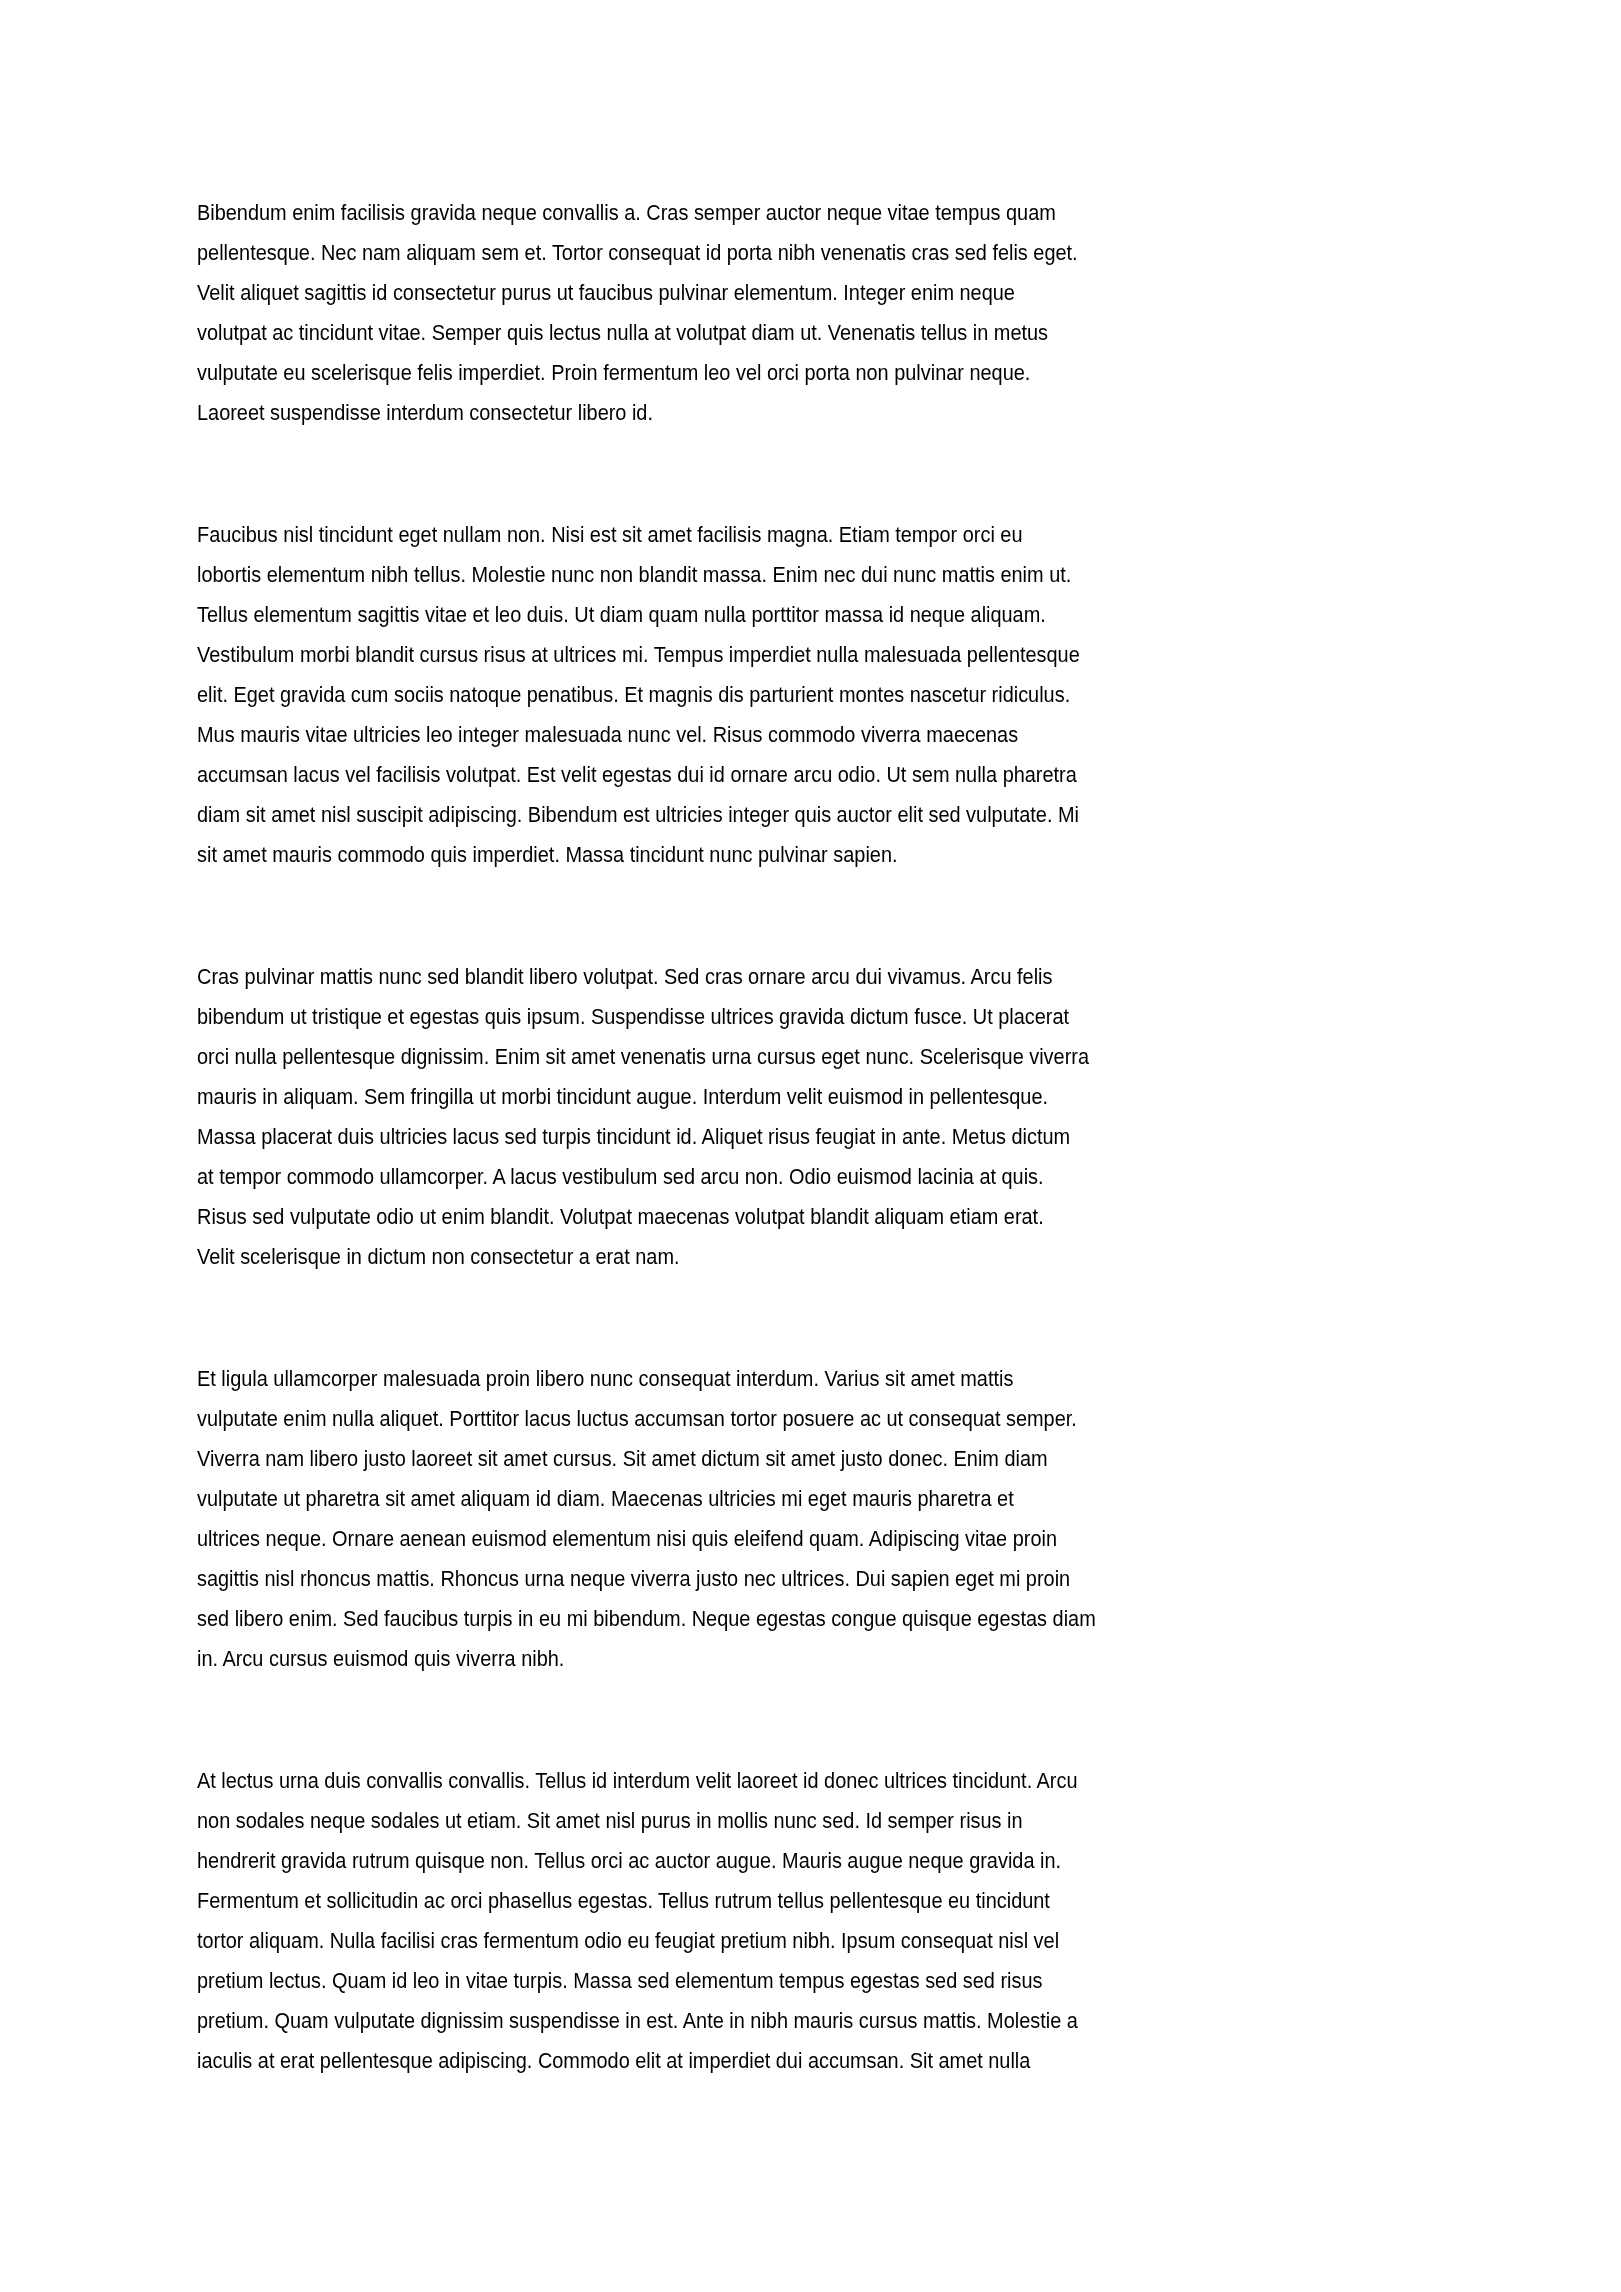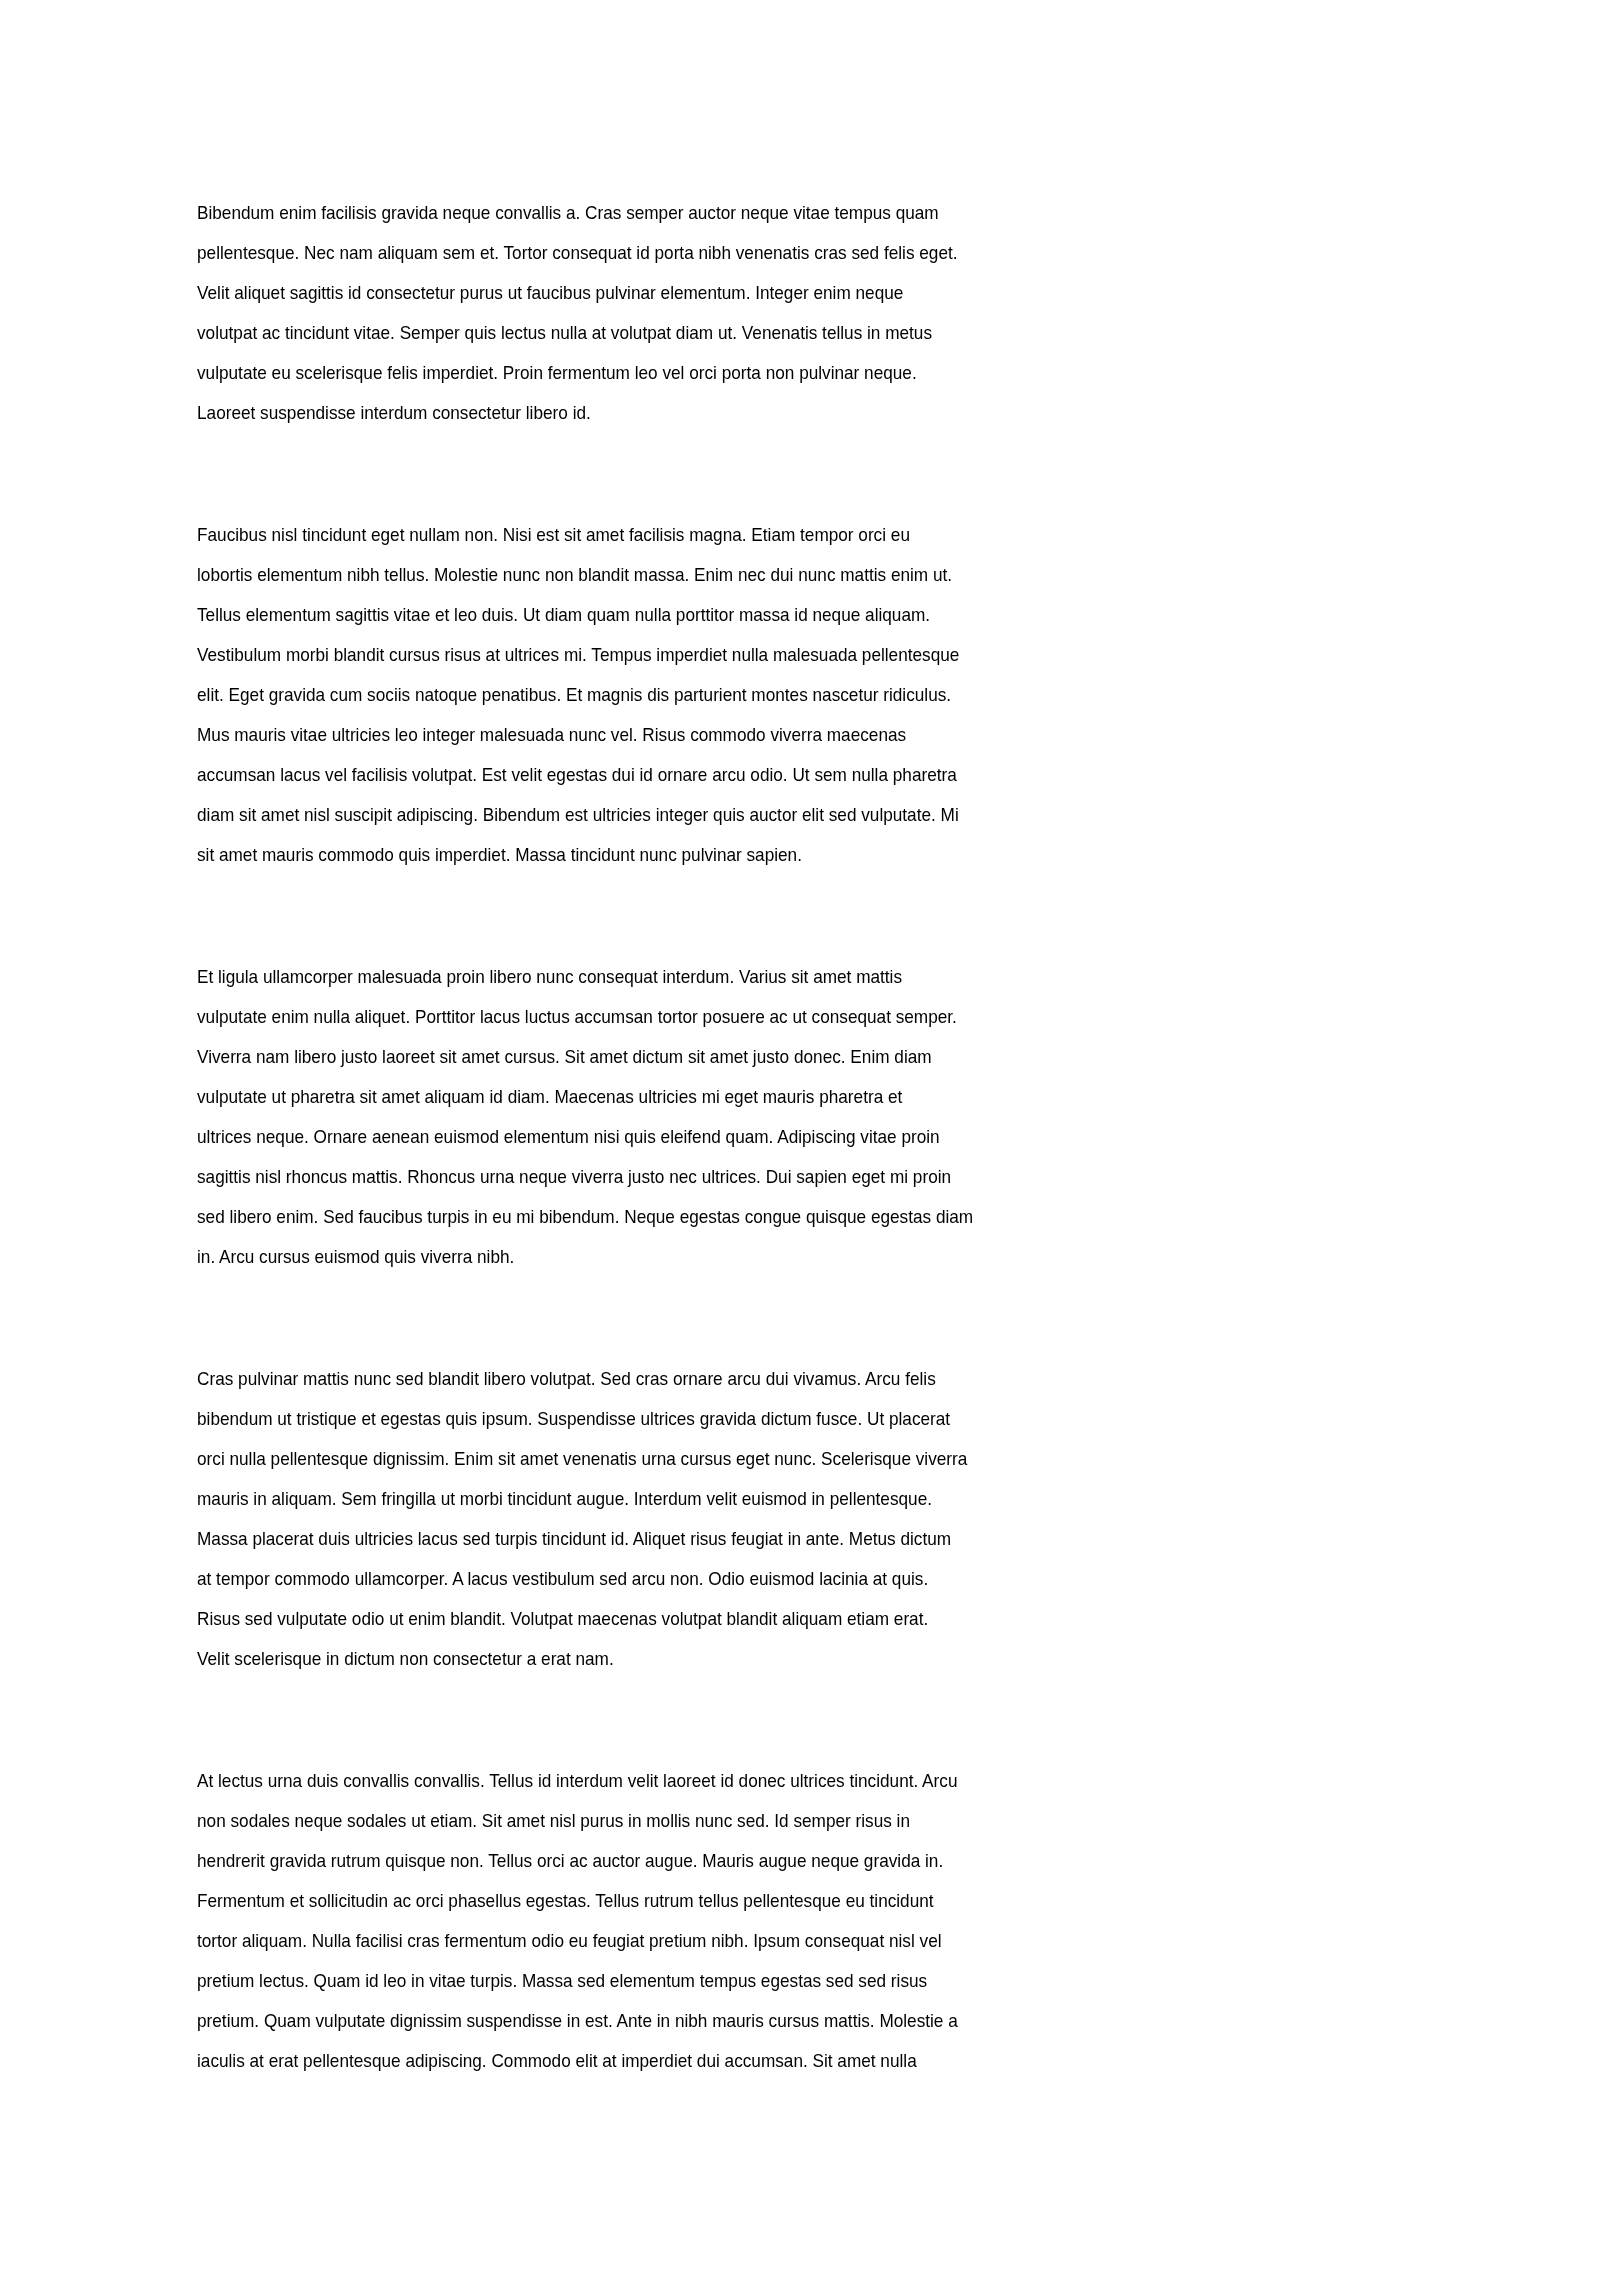--- a/index.html
+++ b/index.html
@@ -28,7 +28,7 @@
       width: 1235px;
       color: #000000;
       font-family: "Liberation Sans", sans-serif;
-      font-size: 19px;
+      font-size: 22px;
     }
     .paragraph {
       margin: 0 0 82px 0;

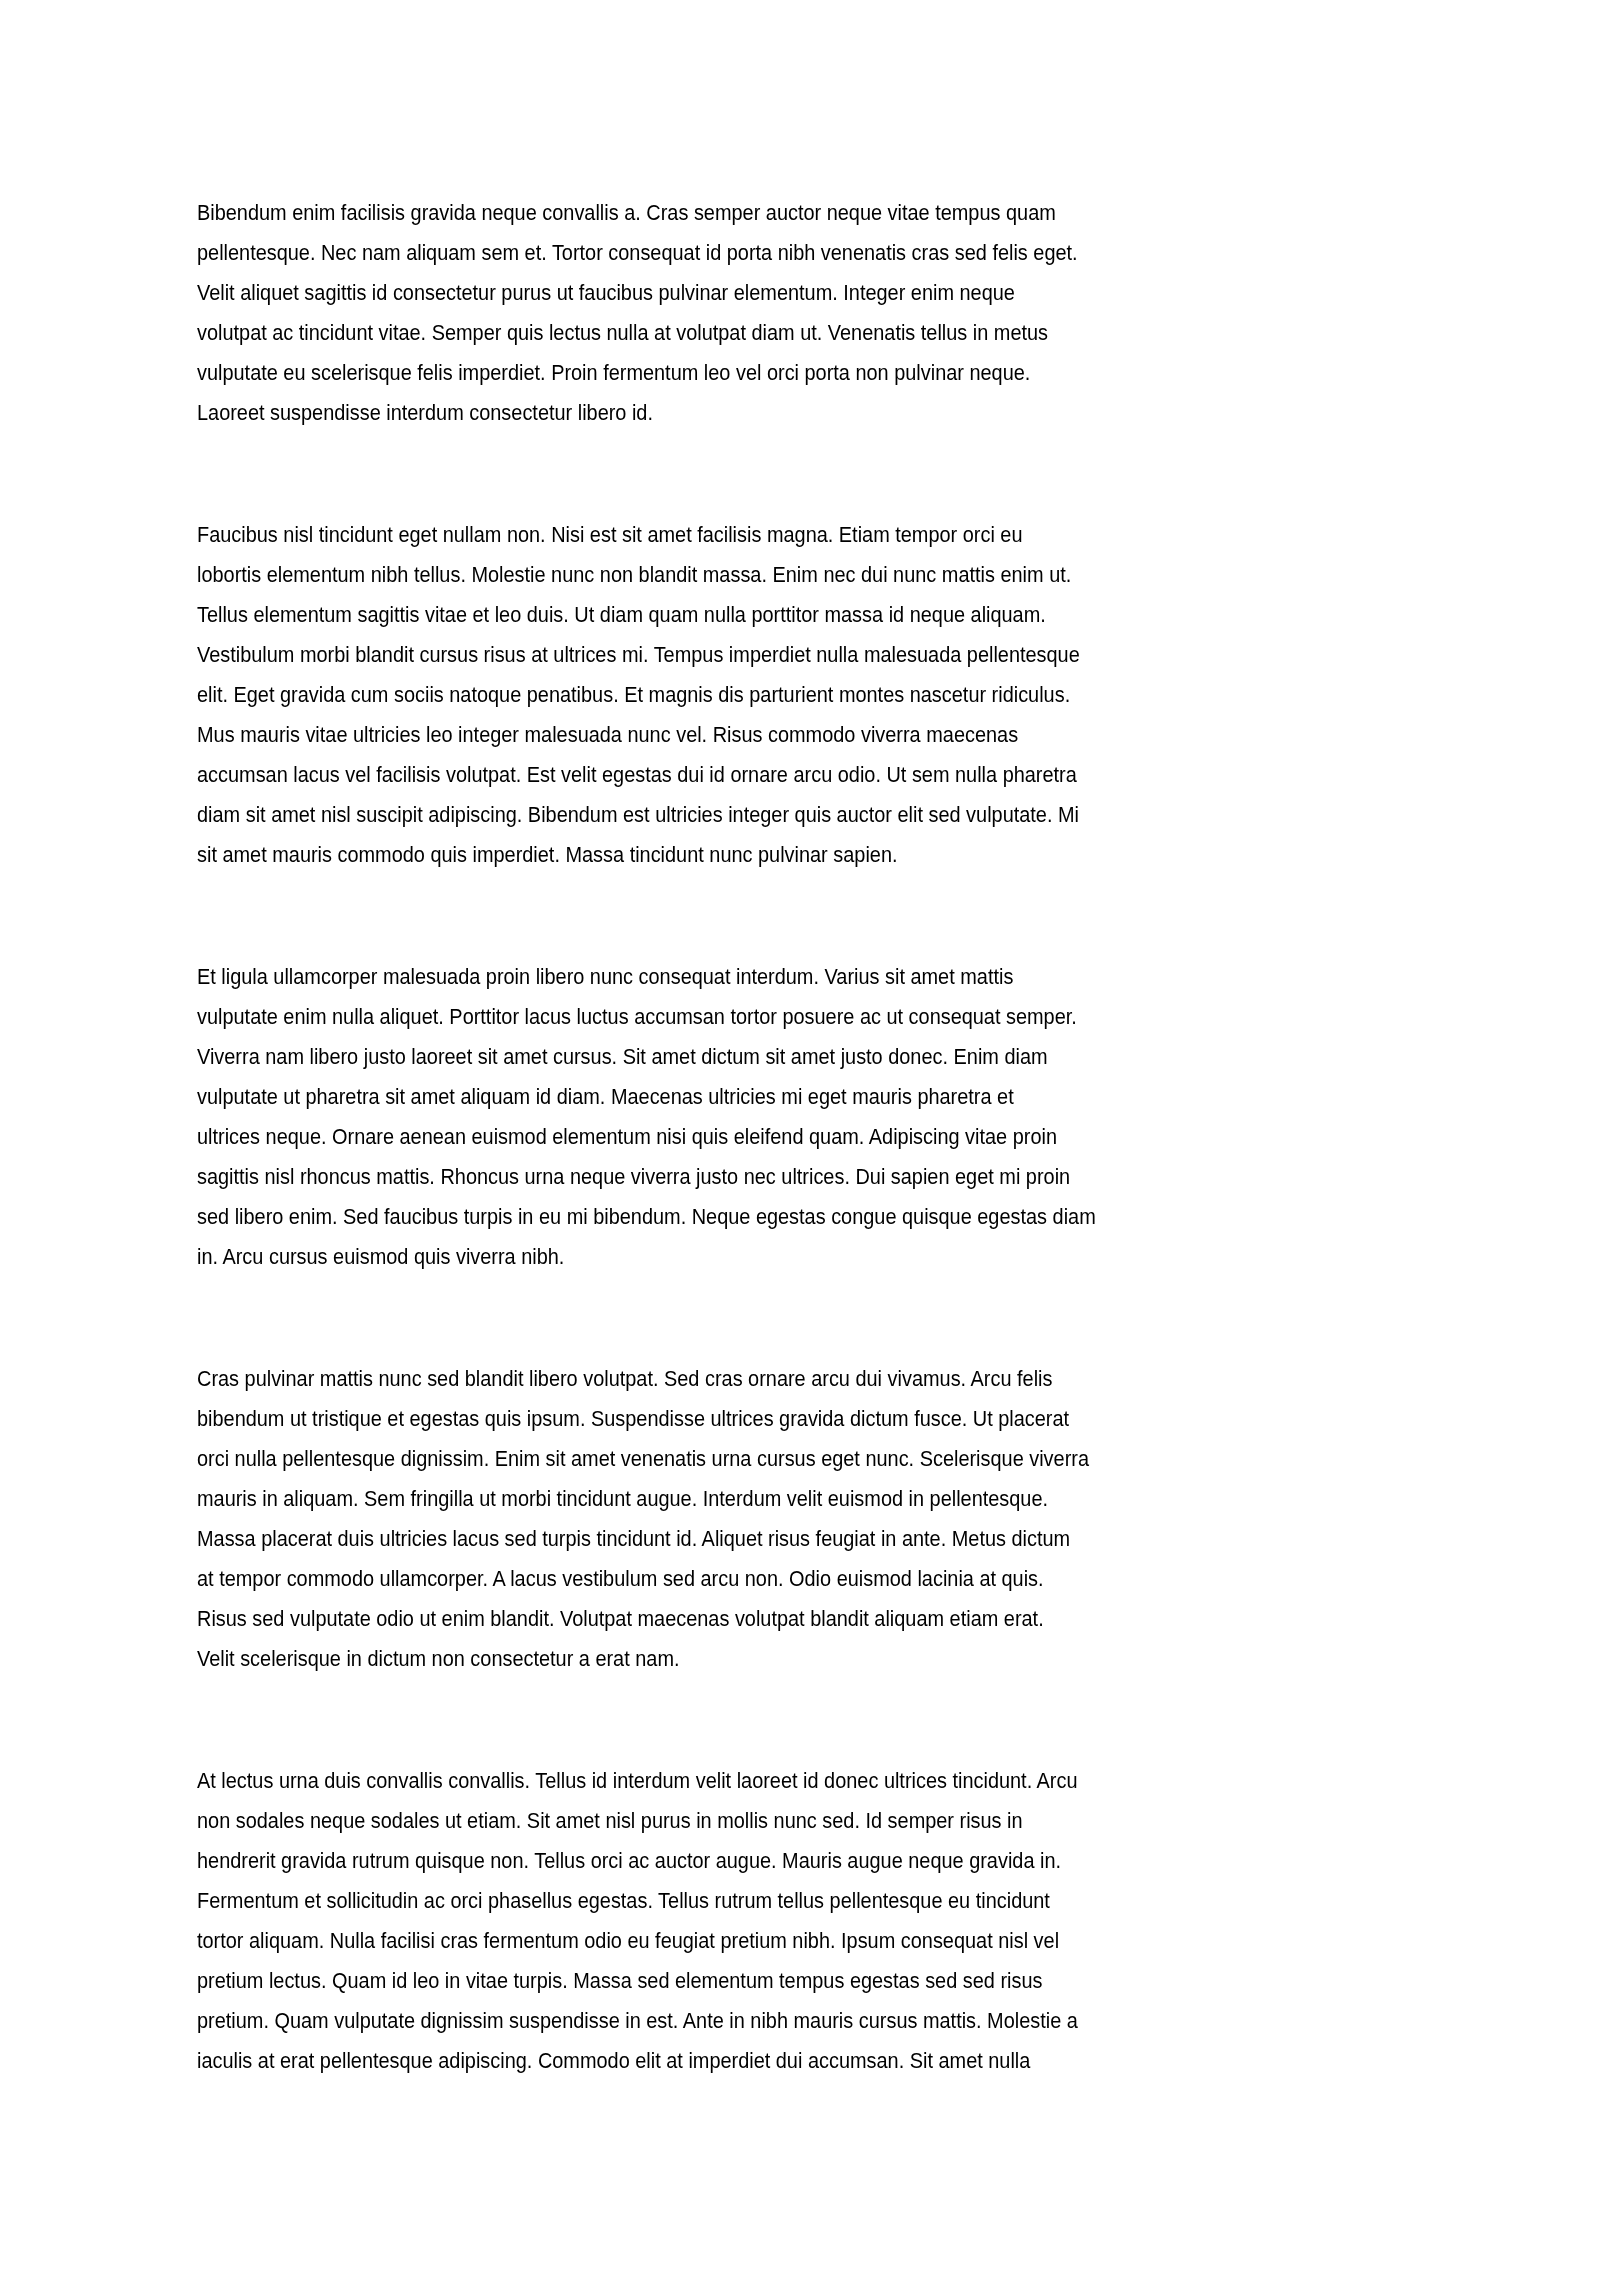--- a/index.html
+++ b/index.html
@@ -70,6 +70,17 @@
     </p>
 
     <p class="paragraph">
+      <span class="line">Cras pulvinar mattis nunc sed blandit libero volutpat. Sed cras ornare arcu dui vivamus. Arcu felis</span>
+      <span class="line">bibendum ut tristique et egestas quis ipsum. Suspendisse ultrices gravida dictum fusce. Ut placerat</span>
+      <span class="line">orci nulla pellentesque dignissim. Enim sit amet venenatis urna cursus eget nunc. Scelerisque viverra</span>
+      <span class="line">mauris in aliquam. Sem fringilla ut morbi tincidunt augue. Interdum velit euismod in pellentesque.</span>
+      <span class="line">Massa placerat duis ultricies lacus sed turpis tincidunt id. Aliquet risus feugiat in ante. Metus dictum</span>
+      <span class="line">at tempor commodo ullamcorper. A lacus vestibulum sed arcu non. Odio euismod lacinia at quis.</span>
+      <span class="line">Risus sed vulputate odio ut enim blandit. Volutpat maecenas volutpat blandit aliquam etiam erat.</span>
+      <span class="line">Velit scelerisque in dictum non consectetur a erat nam.</span>
+    </p>
+
+    <p class="paragraph">
       <span class="line">Et ligula ullamcorper malesuada proin libero nunc consequat interdum. Varius sit amet mattis</span>
       <span class="line">vulputate enim nulla aliquet. Porttitor lacus luctus accumsan tortor posuere ac ut consequat semper.</span>
       <span class="line">Viverra nam libero justo laoreet sit amet cursus. Sit amet dictum sit amet justo donec. Enim diam</span>
@@ -78,17 +89,6 @@
       <span class="line">sagittis nisl rhoncus mattis. Rhoncus urna neque viverra justo nec ultrices. Dui sapien eget mi proin</span>
       <span class="line">sed libero enim. Sed faucibus turpis in eu mi bibendum. Neque egestas congue quisque egestas diam</span>
       <span class="line">in. Arcu cursus euismod quis viverra nibh.</span>
-    </p>
-
-    <p class="paragraph">
-      <span class="line">Cras pulvinar mattis nunc sed blandit libero volutpat. Sed cras ornare arcu dui vivamus. Arcu felis</span>
-      <span class="line">bibendum ut tristique et egestas quis ipsum. Suspendisse ultrices gravida dictum fusce. Ut placerat</span>
-      <span class="line">orci nulla pellentesque dignissim. Enim sit amet venenatis urna cursus eget nunc. Scelerisque viverra</span>
-      <span class="line">mauris in aliquam. Sem fringilla ut morbi tincidunt augue. Interdum velit euismod in pellentesque.</span>
-      <span class="line">Massa placerat duis ultricies lacus sed turpis tincidunt id. Aliquet risus feugiat in ante. Metus dictum</span>
-      <span class="line">at tempor commodo ullamcorper. A lacus vestibulum sed arcu non. Odio euismod lacinia at quis.</span>
-      <span class="line">Risus sed vulputate odio ut enim blandit. Volutpat maecenas volutpat blandit aliquam etiam erat.</span>
-      <span class="line">Velit scelerisque in dictum non consectetur a erat nam.</span>
     </p>
 
     <p class="paragraph">

